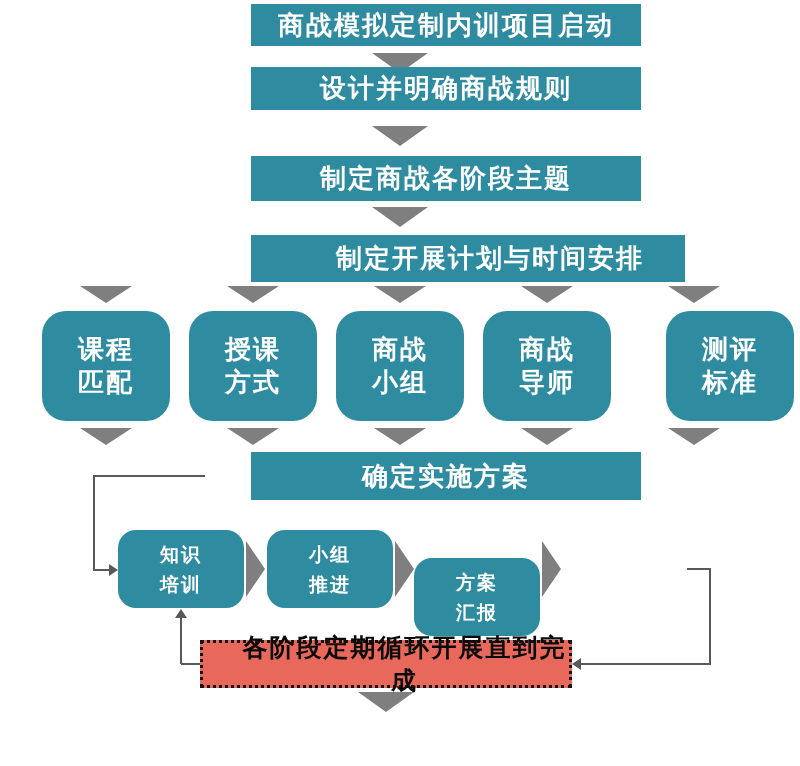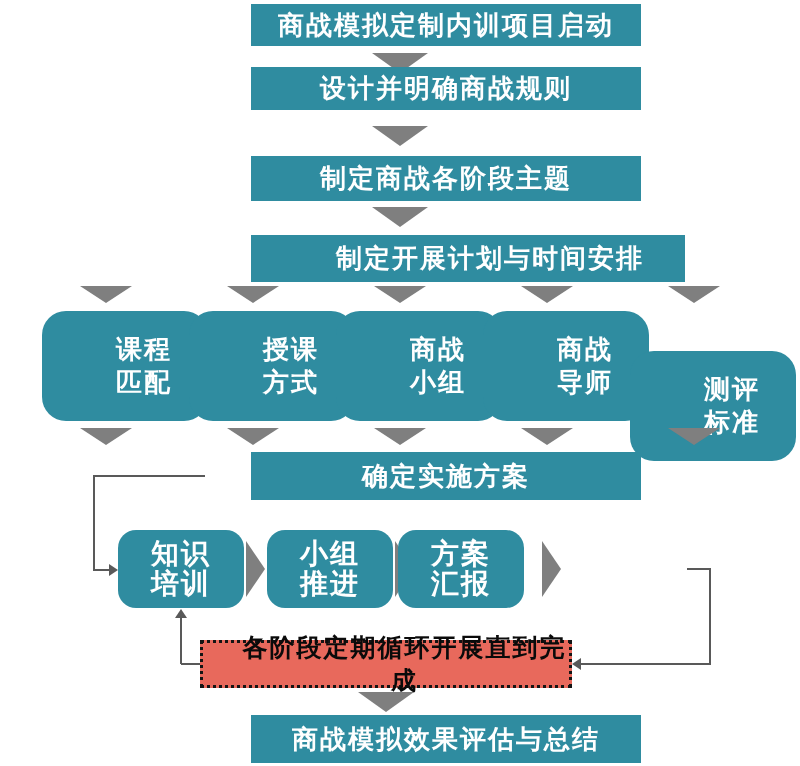--- a/index.html
+++ b/index.html
@@ -17,7 +17,7 @@
   .obox{
     position:absolute;top:311px;width:128px;height:110px;border-radius:24px;
     background:#2f8ca0;color:#ffffff;font-weight:bold;font-size:26px;line-height:33px;
-    letter-spacing:2px;display:flex;flex-direction:column;align-items:center;justify-content:center;text-align:center;padding-left:38px;
+    letter-spacing:2px;display:flex;flex-direction:column;align-items:center;justify-content:center;text-align:center;
   }
   
   .cbox{

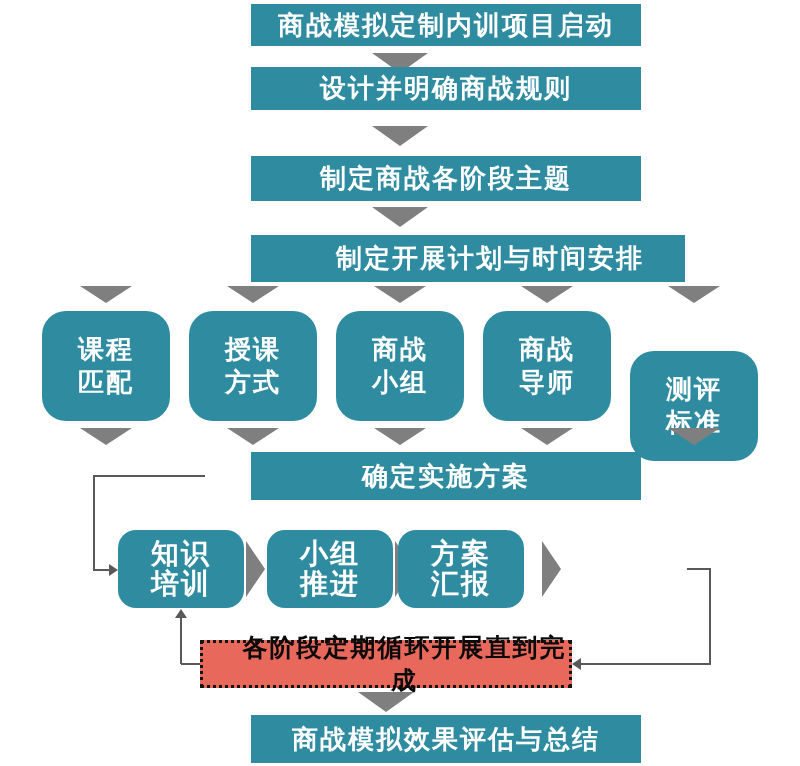--- a/index.html
+++ b/index.html
@@ -100,7 +100,7 @@
     <span>商战</span>
     <span>导师</span>
   </div>
-  <div class="obox" style="left:630px;margin-top:40px;">
+  <div class="obox" style="left:666px;">
     <span>测评</span>
     <span>标准</span>
   </div>

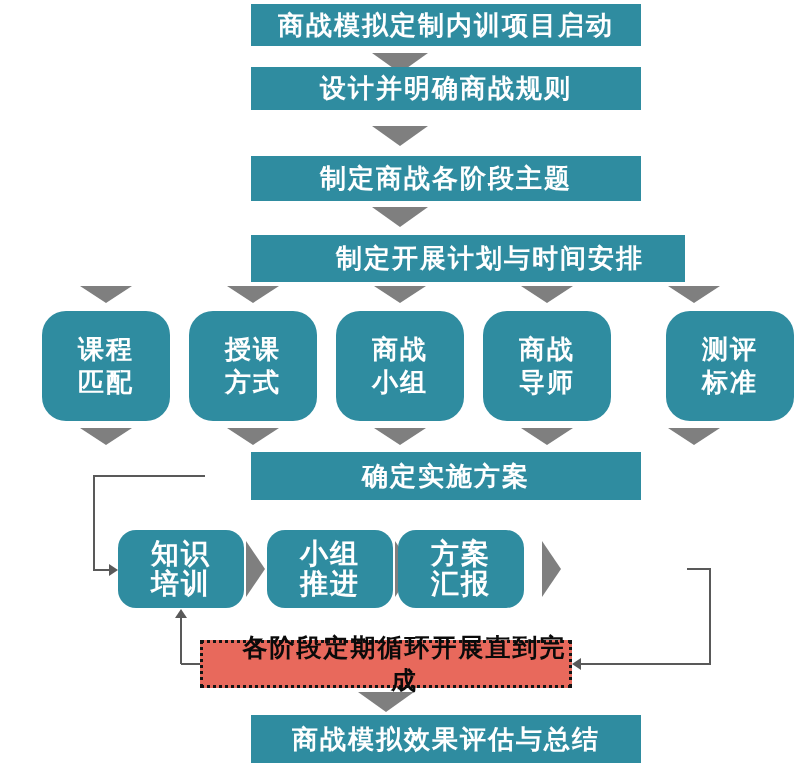--- a/index.html
+++ b/index.html
@@ -22,7 +22,7 @@
   
   .cbox{
     position:absolute;top:530px;width:126px;height:78px;border-radius:18px;
-    background:#2f8ca0;color:#ffffff;font-weight:bold;font-size:28px;line-height:30px;
+    background:#2f8ca0;color:#ffffff;font-weight:bold;font-size:19px;line-height:30px;
     letter-spacing:2px;display:flex;flex-direction:column;align-items:center;justify-content:center;text-align:center;
   }
   

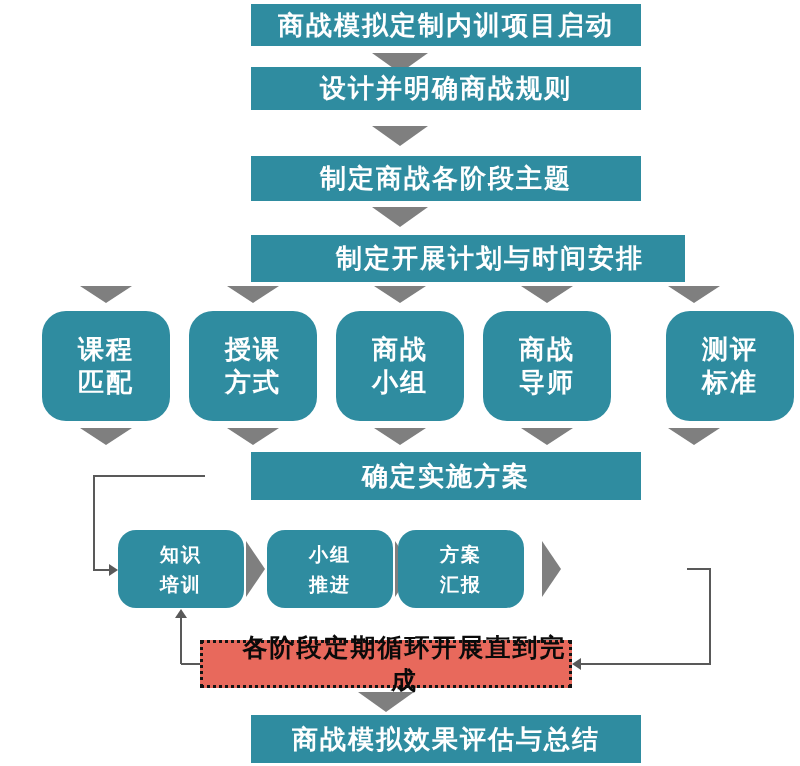--- a/index.html
+++ b/index.html
@@ -130,7 +130,7 @@
     <span>推进</span>
   </div>
   <div class="tri-right" style="left:395px;top:541px;"></div>
-  <div class="cbox" style="left:398px;">
+  <div class="cbox" style="left:414px;margin-top:28px;">
     <span>方案</span>
     <span>汇报</span>
   </div>

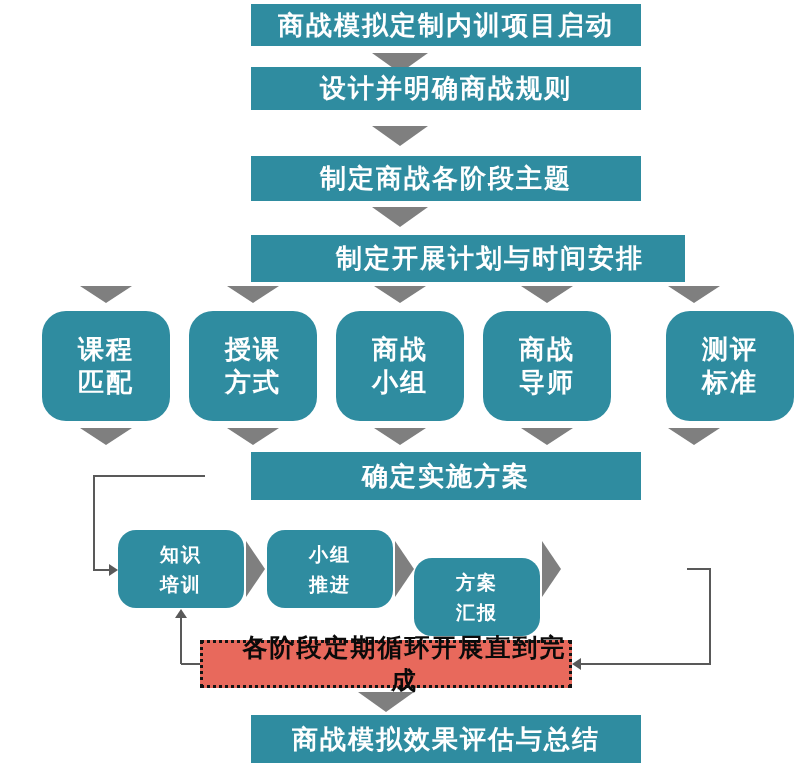--- a/index.html
+++ b/index.html
@@ -151,9 +151,6 @@
 
   <div class="tri-down" style="left:358px;top:692px;"></div>
 
-  <div class="wbox" style="top:715px;height:48px;">
-    <span>商战模拟效果评估与总结</span>
-  </div>
 
 </div>
 

